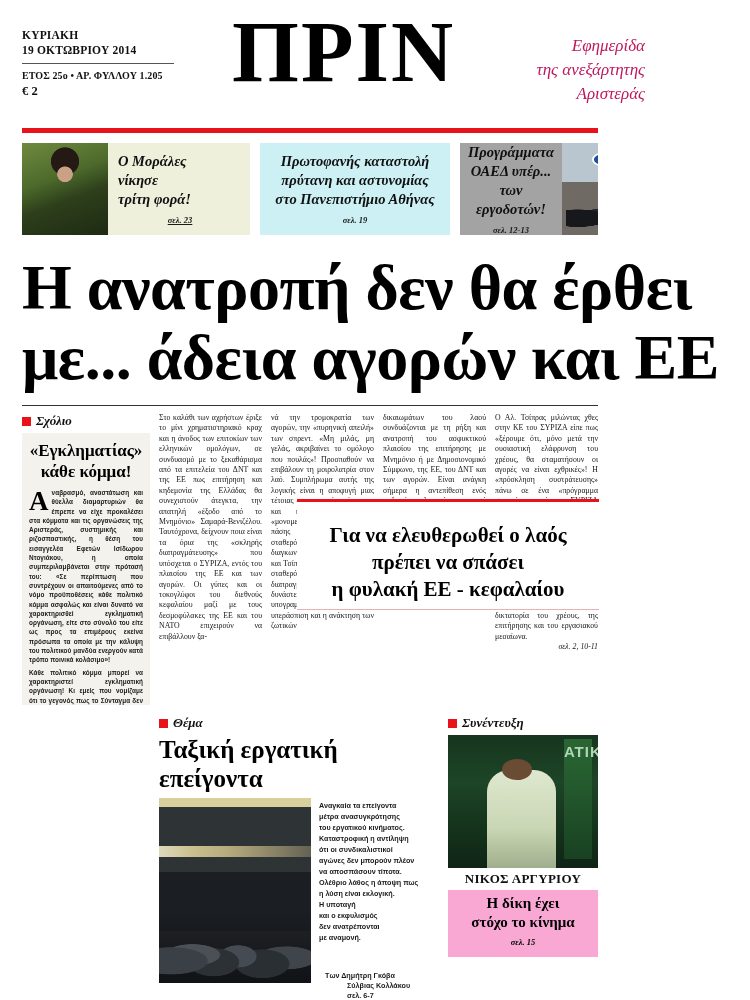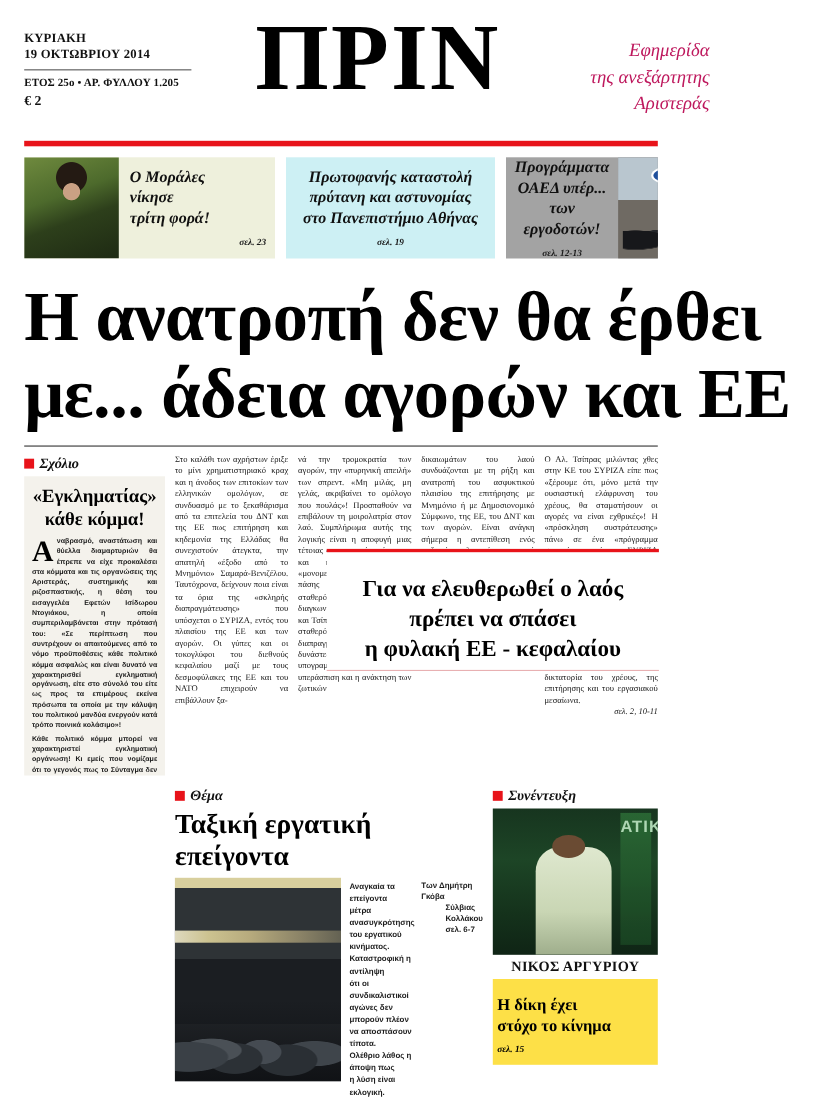--- a/index.html
+++ b/index.html
@@ -180,7 +180,7 @@
     margin-top: 2px;
     color: #1a1a1a;
   }
-  .teaser.t1 .pg { text-align: right; }
+  .teaser.t1 .pg { text-align: center; text-decoration: underline; }
   .teaser.t2 .pg, .teaser.t3 .pg { text-align: center; }
 
   

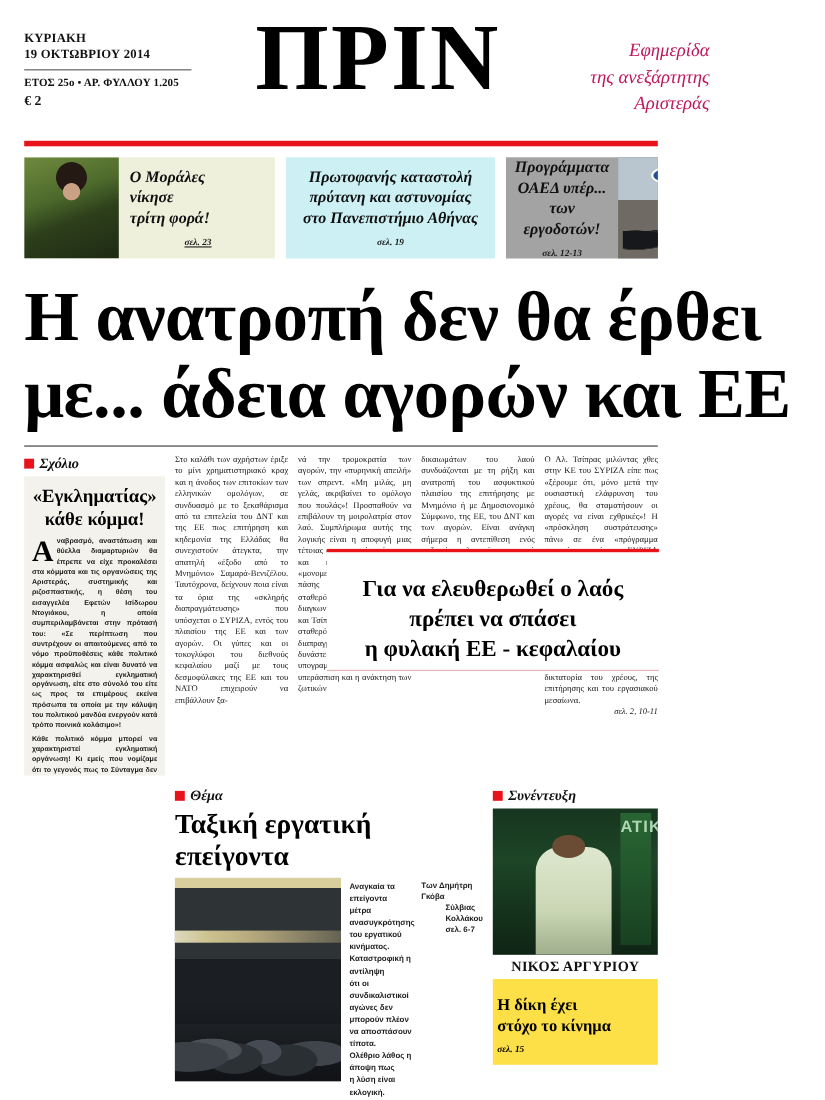--- a/index.html
+++ b/index.html
@@ -371,8 +371,9 @@
     font-weight: bold;
     padding-top: 2px;
     display: flex;
-    flex-direction: row;
+    flex-direction: column;
     justify-content: space-between;
+    gap: 28px;
   }
   .theme-side .kicker p { margin: 0; }
   .theme-byline {

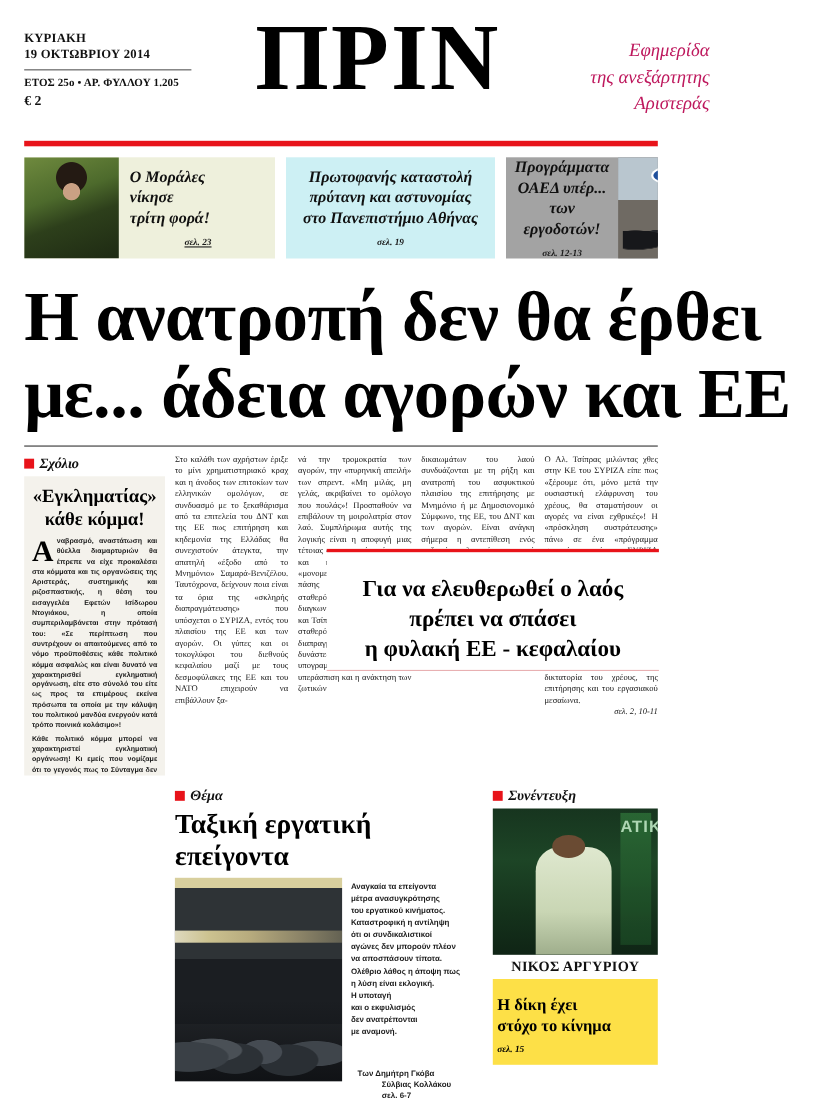--- a/index.html
+++ b/index.html
@@ -433,8 +433,9 @@
     letter-spacing: 0.3px;
   }
   .iv-quote {
-    background: #fde047;
-    padding: 15px 4px 5px 4px;
+    background: #f9a8d4;
+    padding: 4px 4px 5px 4px;
+    text-align: center;
   }
   .iv-quote div {
     font-family: "Liberation Serif", serif;

